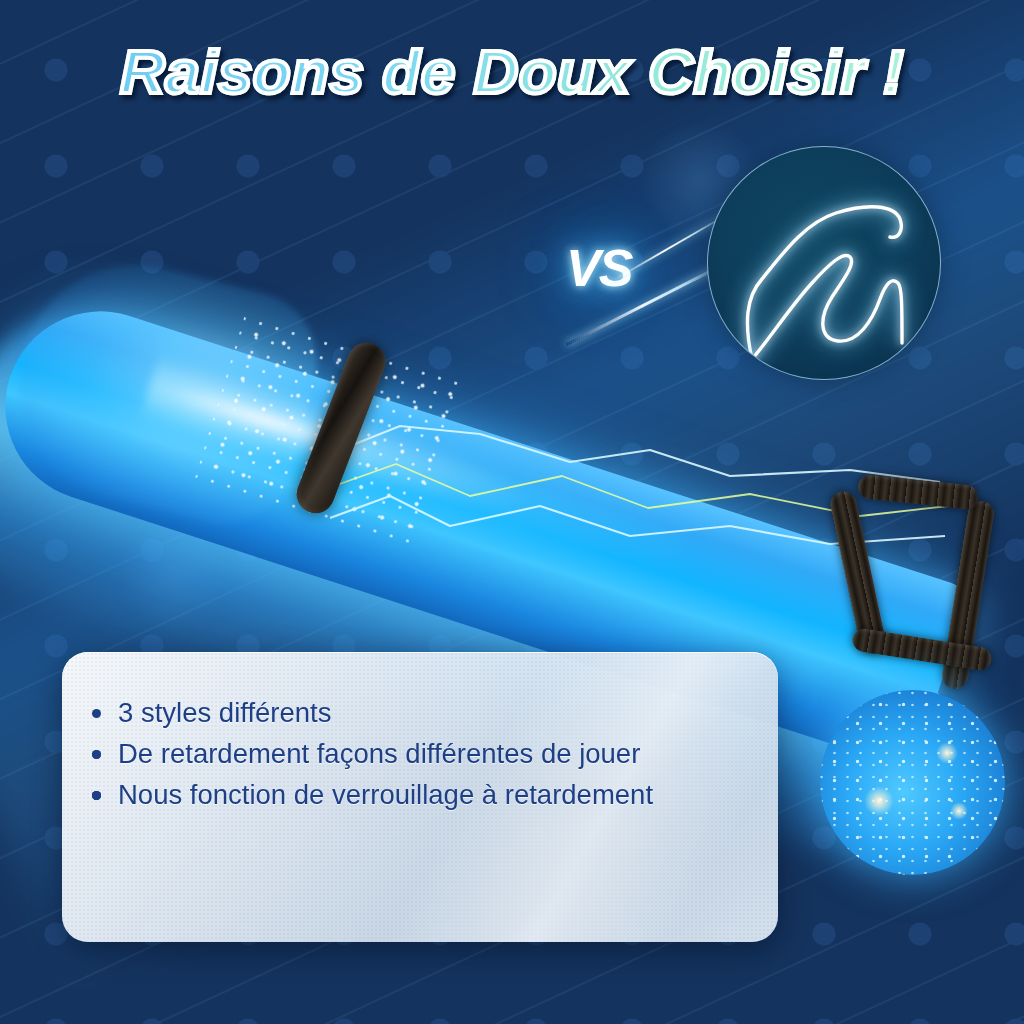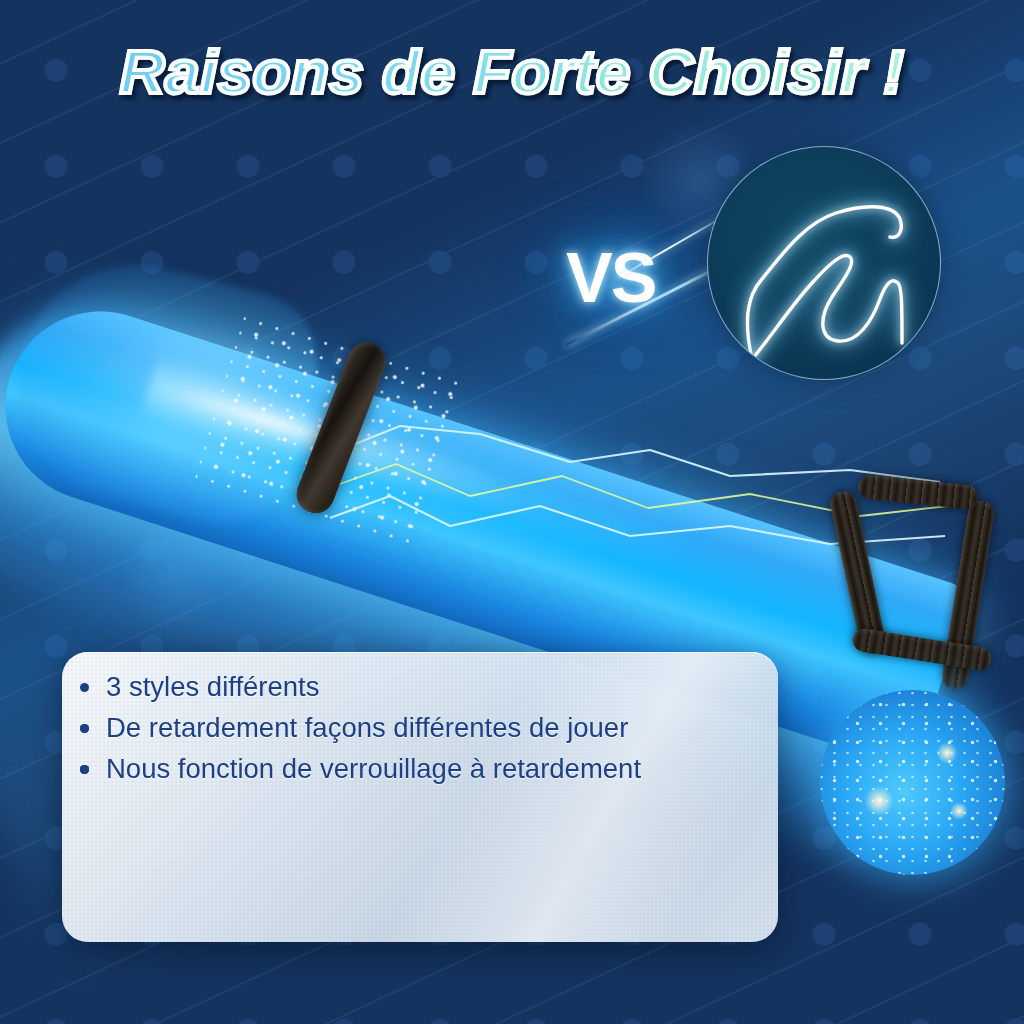--- a/index.html
+++ b/index.html
@@ -193,7 +193,7 @@
   <div class="bokeh" style="left:880px;top:560px;width:130px;height:130px;"></div>
 
   <div class="title-wrap">
-    <span class="title">Raisons de Forte Choisir !</span>
+    <span class="title">Raisons de Doux Choisir !</span>
   </div>
 
   <div class="prod-glow"></div>

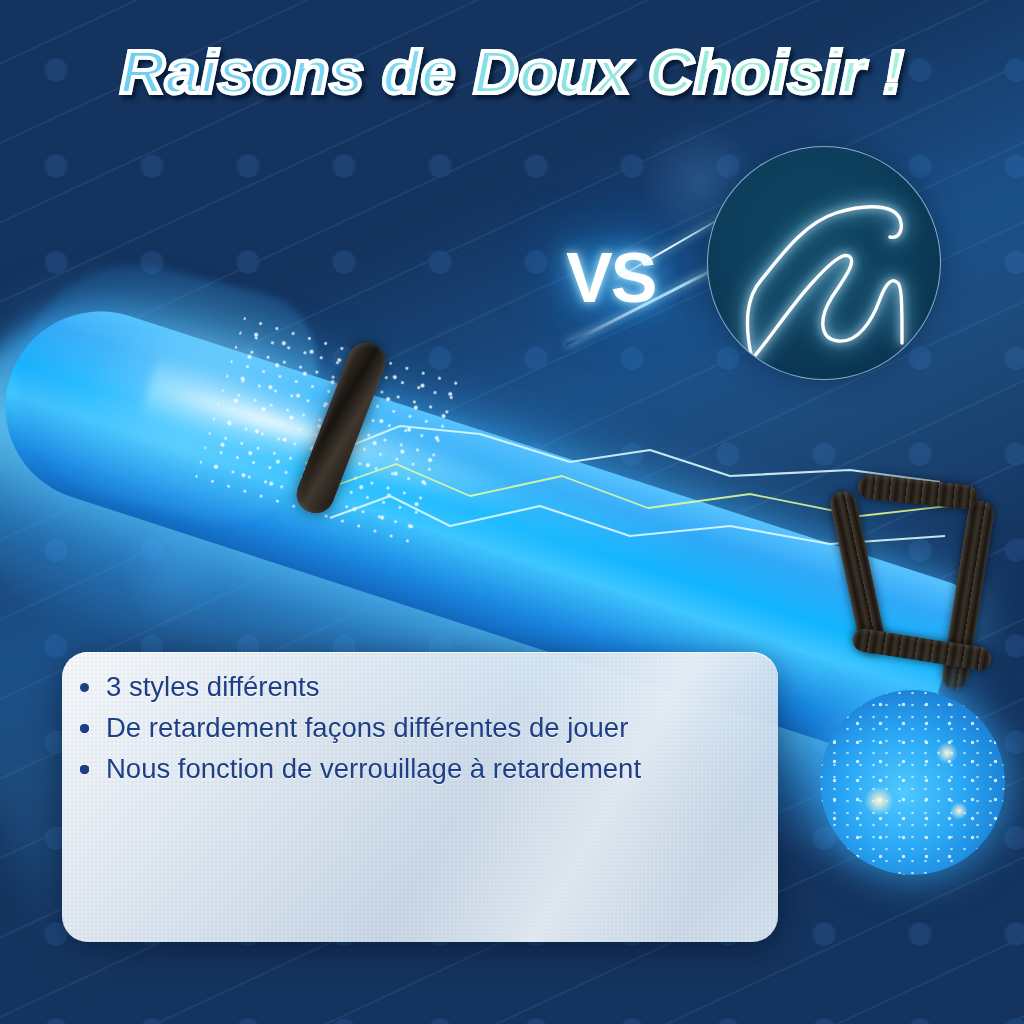--- a/index.html
+++ b/index.html
@@ -106,7 +106,7 @@
   
   .vs{
     position:absolute;left:566px;top:238px;
-    font-size:70px;font-weight:bold;color:#ffffff;
+    font-size:52px;font-weight:bold;font-style:italic;color:#ffffff;
     letter-spacing:-2px;
     text-shadow:0 0 10px #bfeeff,0 0 26px #4fc3ff,0 0 48px #2b9ef0,0 0 70px #1b7fd8;
   }

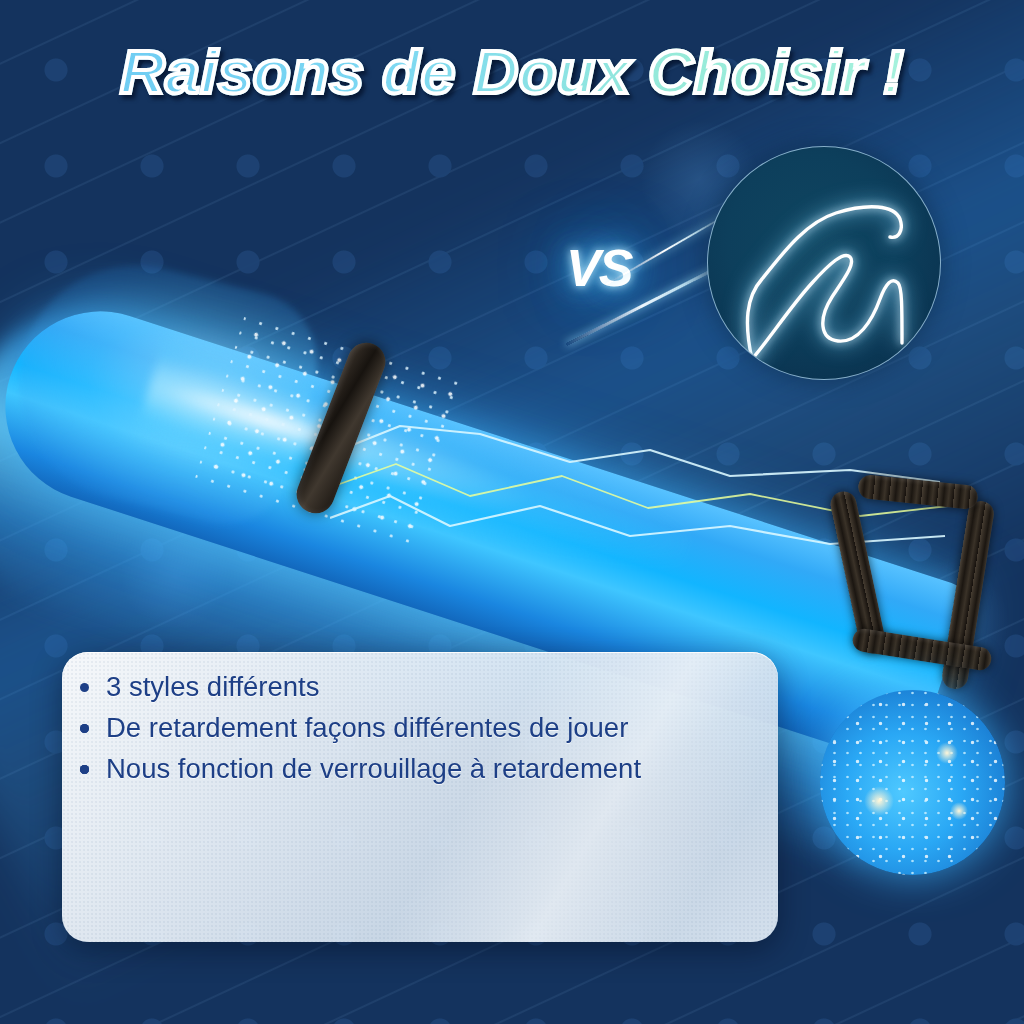--- a/index.html
+++ b/index.html
@@ -167,7 +167,7 @@
     background:linear-gradient(120deg, rgba(255,255,255,0) 55%, rgba(255,255,255,.5) 72%, rgba(255,255,255,0) 88%);
   }
   ul.features{
-    position:relative;margin:0;padding:14px 0 0 44px;list-style:none;
+    position:relative;margin:12px;padding:28px 0 0 44px;list-style:none;
   }
   ul.features li{
     position:relative;

